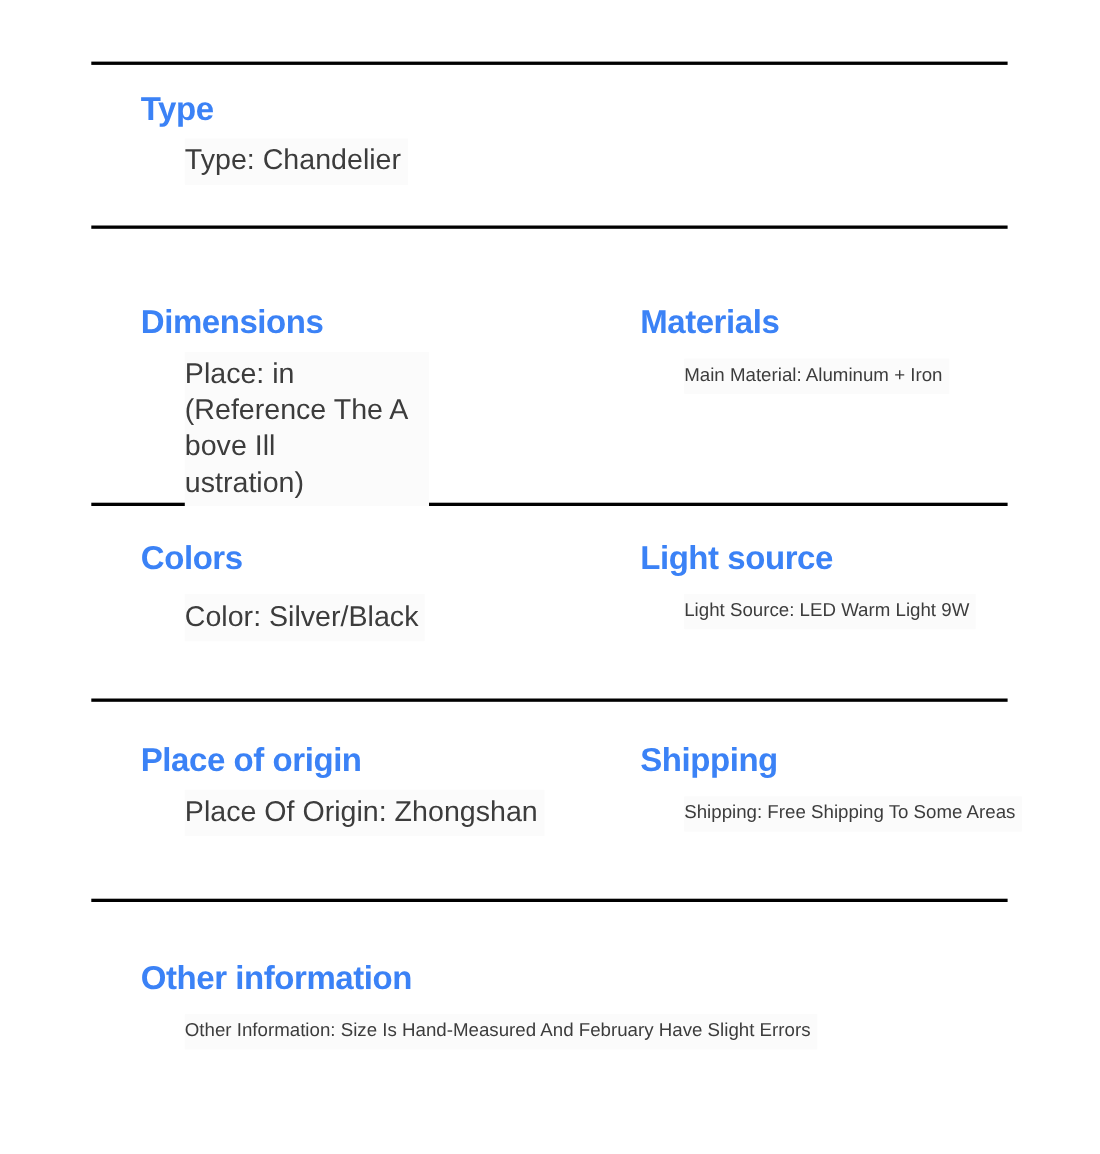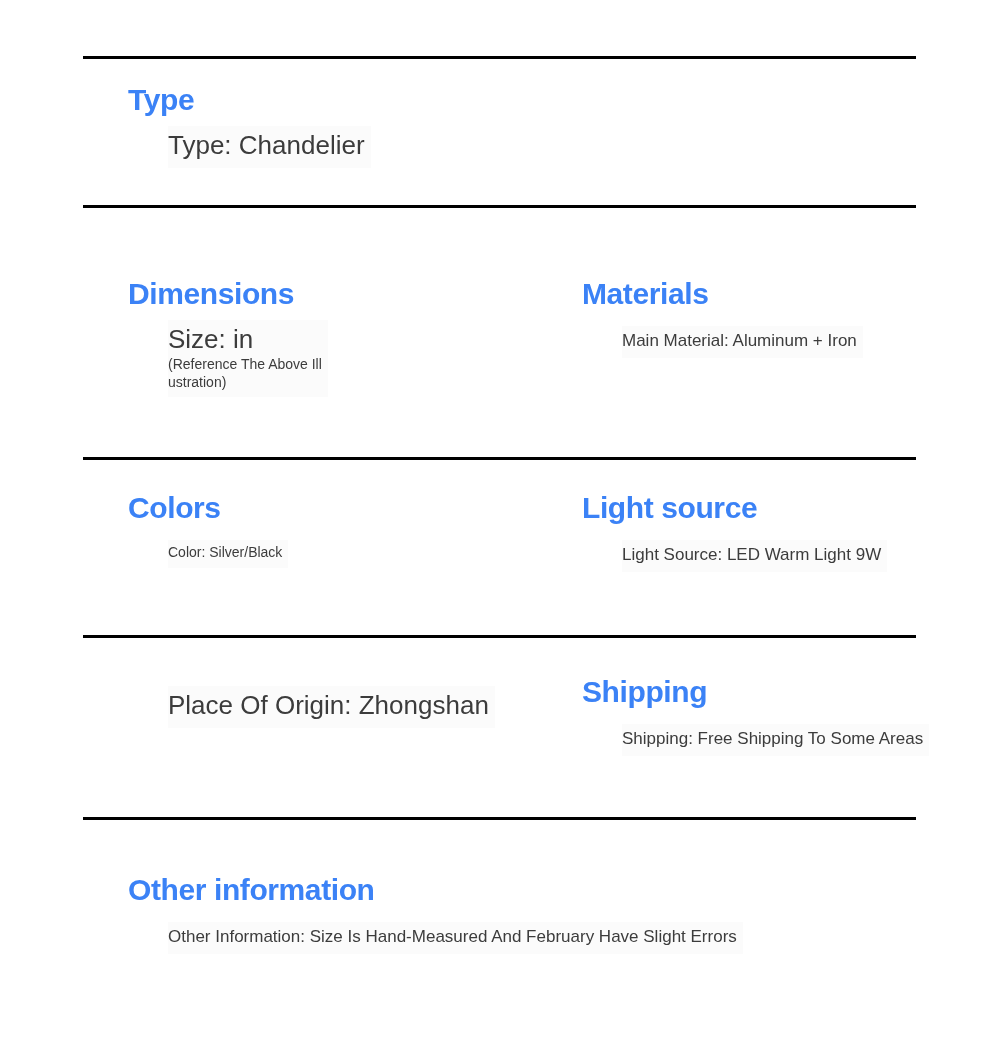--- a/index.html
+++ b/index.html
@@ -133,7 +133,7 @@
       <div class="col col-left">
         <h2 class="heading">Dimensions</h2>
         <div class="body-block">
-          <p class="body-text t-lg">Size: in</p>
+          <p class="body-text t-lg">Place: in</p>
           <p class="body-text t-md">
               <span class="wrapline">(Reference The Above Ill</span>
               <span class="wrapline">ustration)</span>

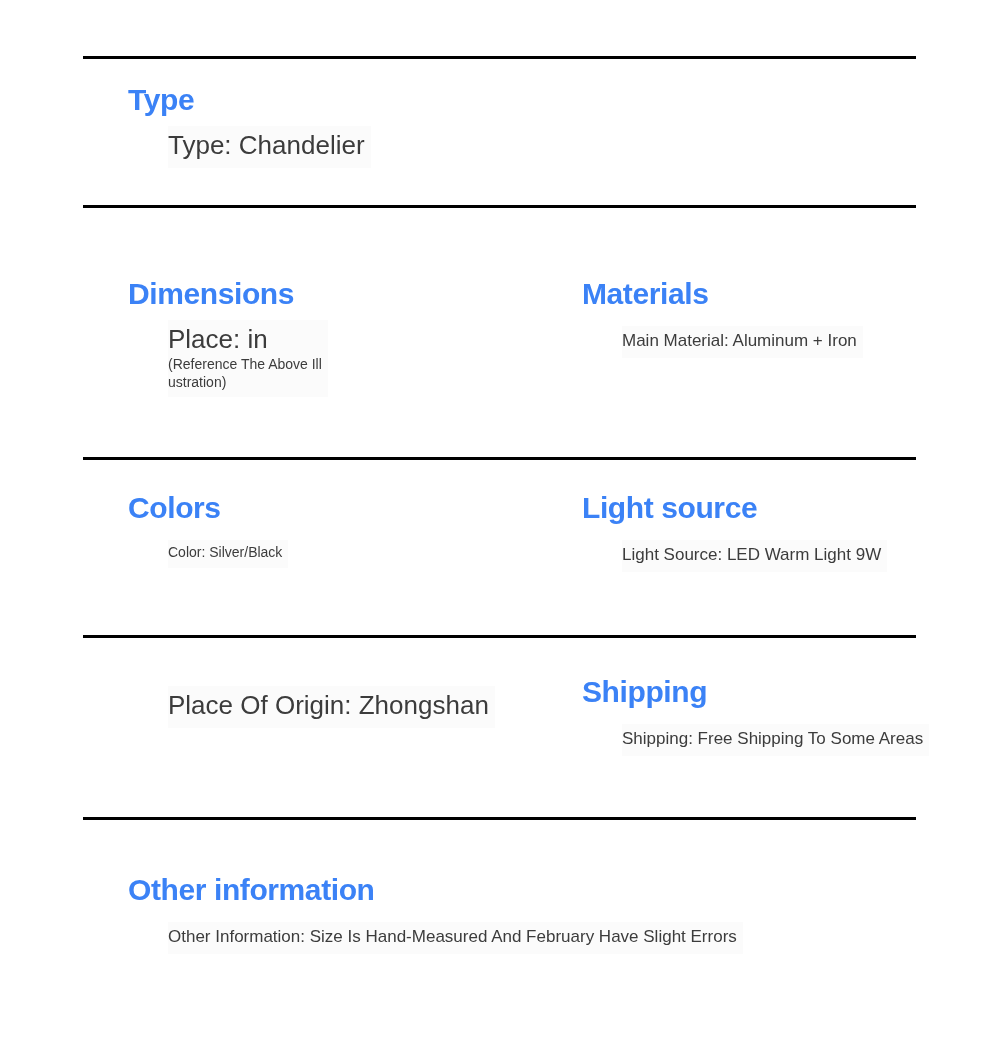--- a/index.html
+++ b/index.html
@@ -94,7 +94,7 @@
 
   
   .t-lg   { font-size: 26px; line-height: 1.22; }
-  .t-md   { font-size: 14px; line-height: 1.26; }
+  .t-md   { font-size: 26px; line-height: 1.26; }
   .t-sm   { font-size: 17px; line-height: 1.3; }
 
   .wrapline {

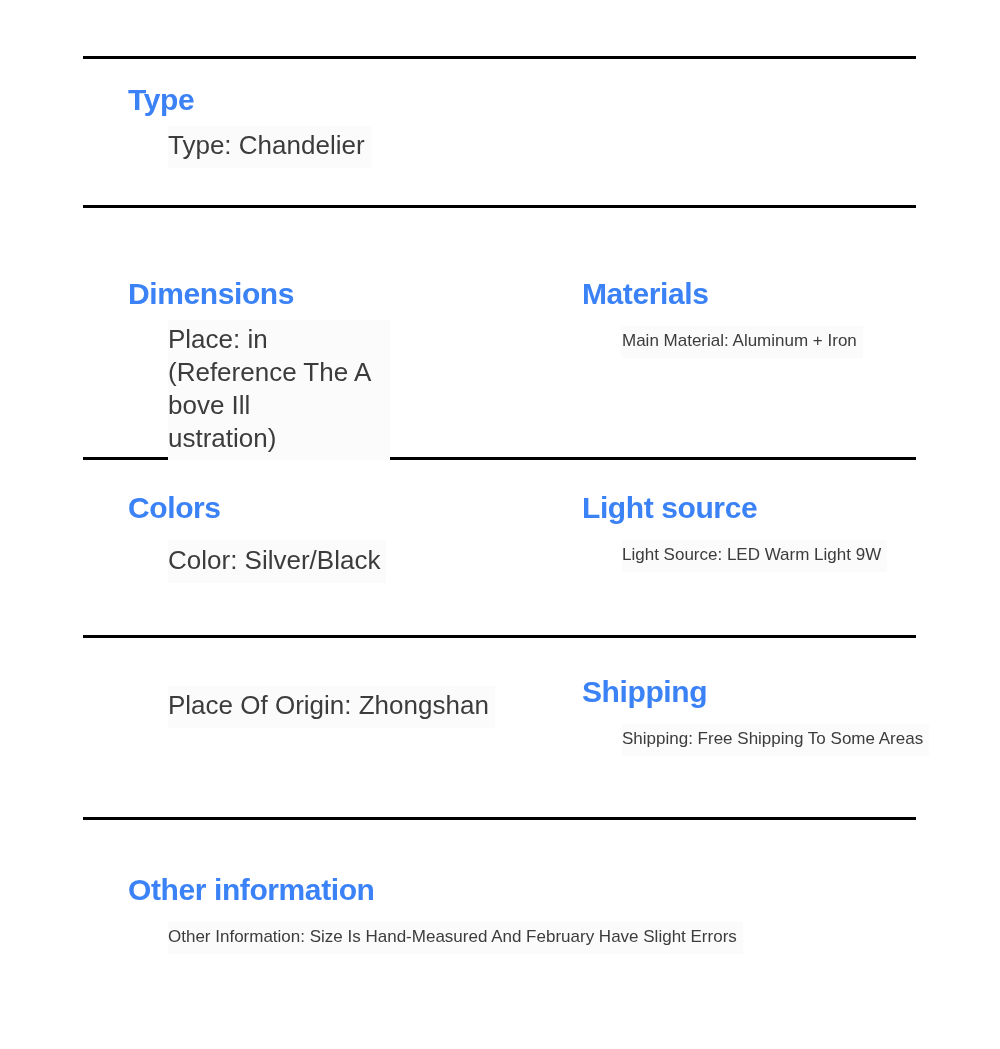--- a/index.html
+++ b/index.html
@@ -175,6 +175,7 @@
     <div class="cols">
 
       <div class="col col-left">
+        <h2 class="heading">Place of origin</h2>
         <div class="body-block">
           <p class="body-text t-lg">Place Of Origin: Zhongshan</p>
         </div>

